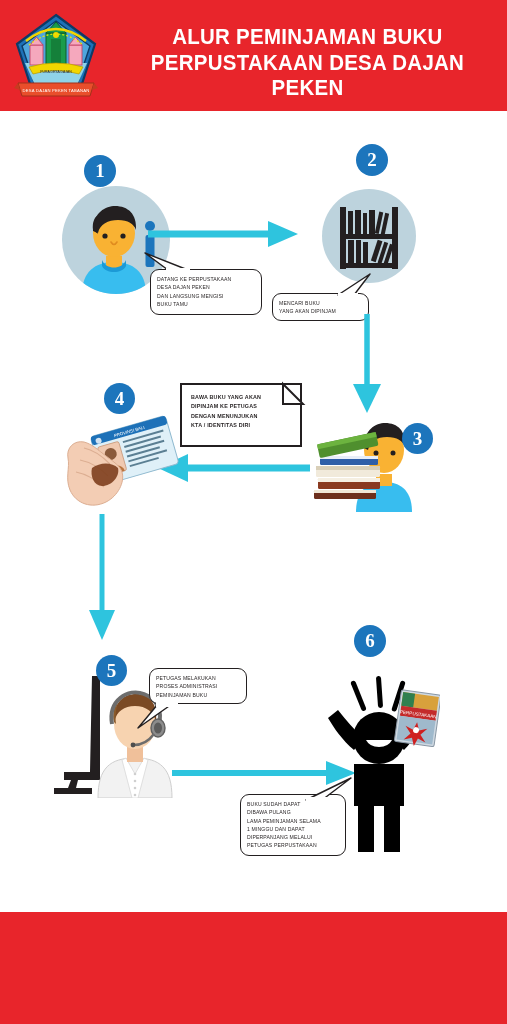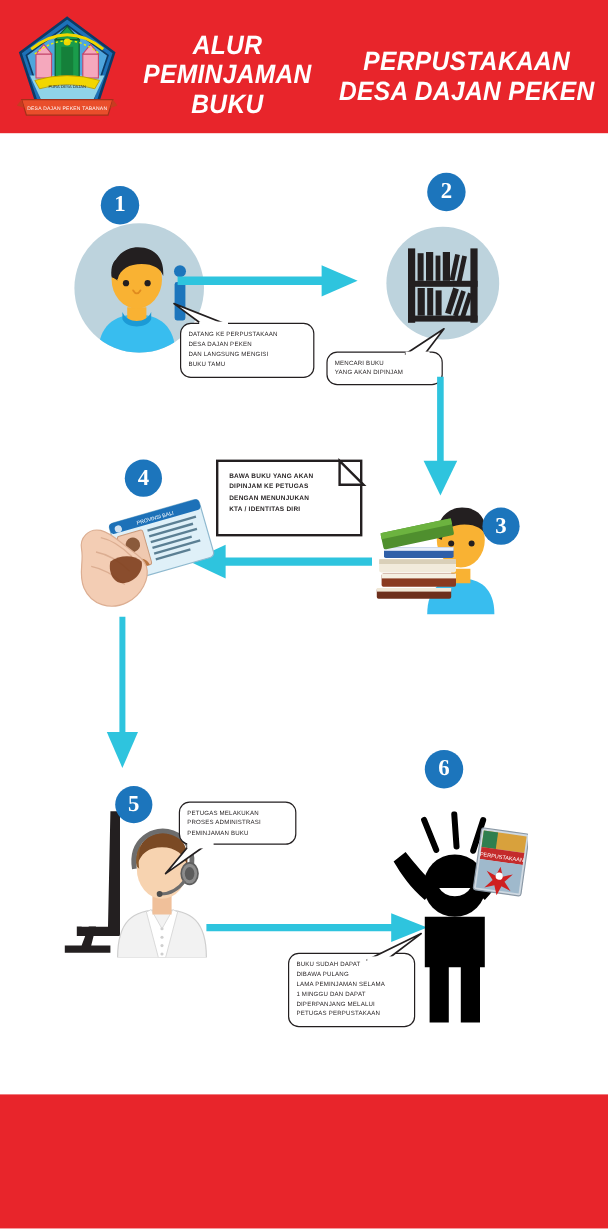--- a/index.html
+++ b/index.html
@@ -23,7 +23,7 @@
   }
   .header-titles{
     position:absolute;left:108px;top:0;width:399px;height:125px;
-    display:flex;flex-direction:row;align-items:center;justify-content:center;font-style:italic;
+    display:flex;flex-direction:column;align-items:center;justify-content:center;
   }
   .title-line{
     color:#ffffff;

